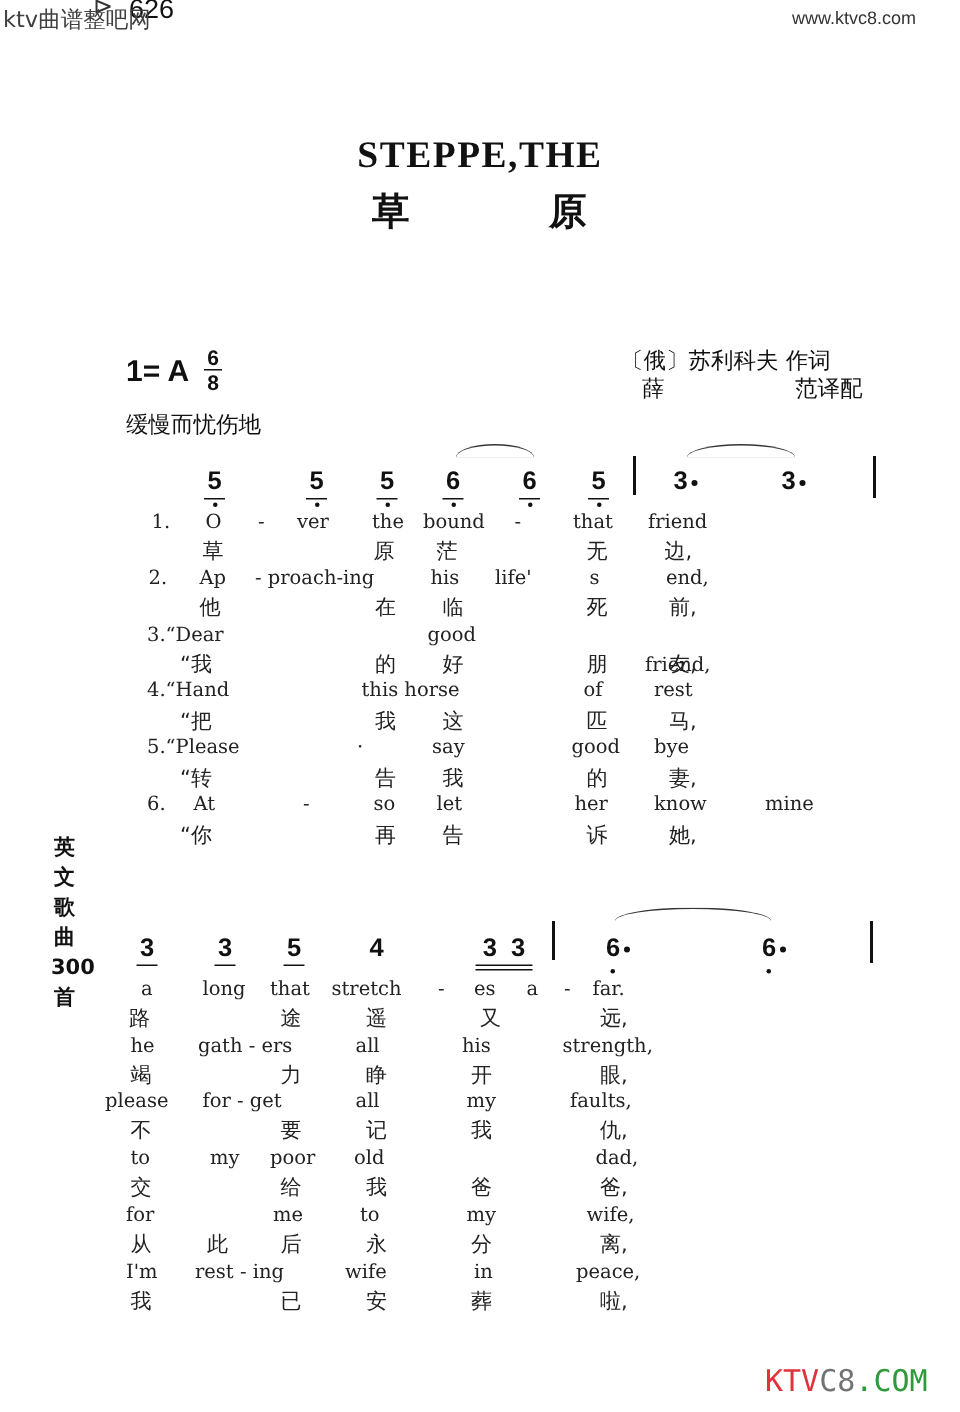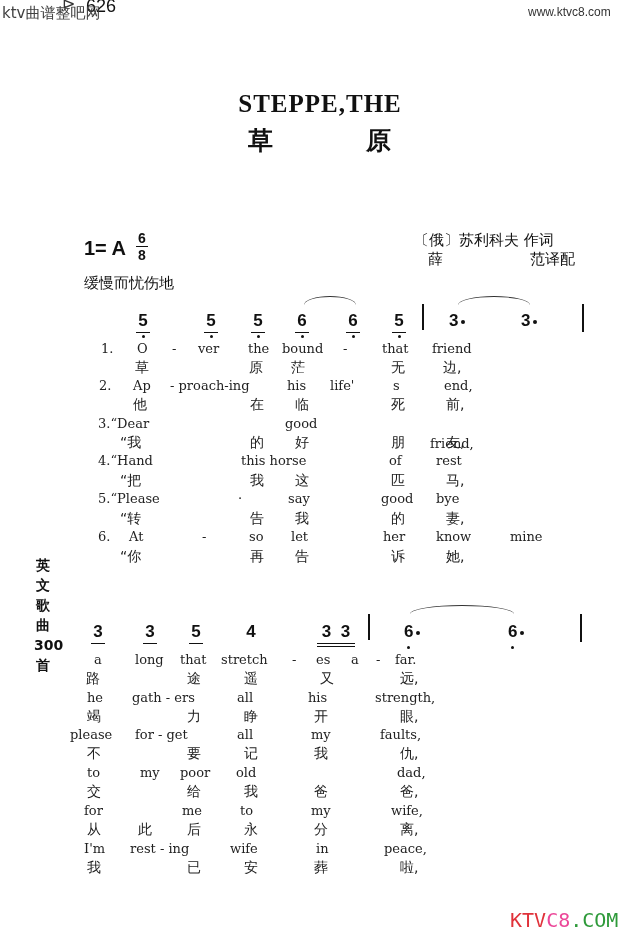--- a/index.html
+++ b/index.html
@@ -227,7 +227,7 @@
 <div class="abs lyz" style="left:400px;top:859px">啦,</div>
 
 <div class="abs wm-bottom">
-  <span style="color:#e0323a">KTV</span><span style="color:#ec4899">C8</span><span style="color:#2e9a3a">.COM</span>
+  <span style="color:#e0323a">KTV</span><span style="color:#737373">C8</span><span style="color:#2e9a3a">.COM</span>
 </div>
 
 </body></html>

